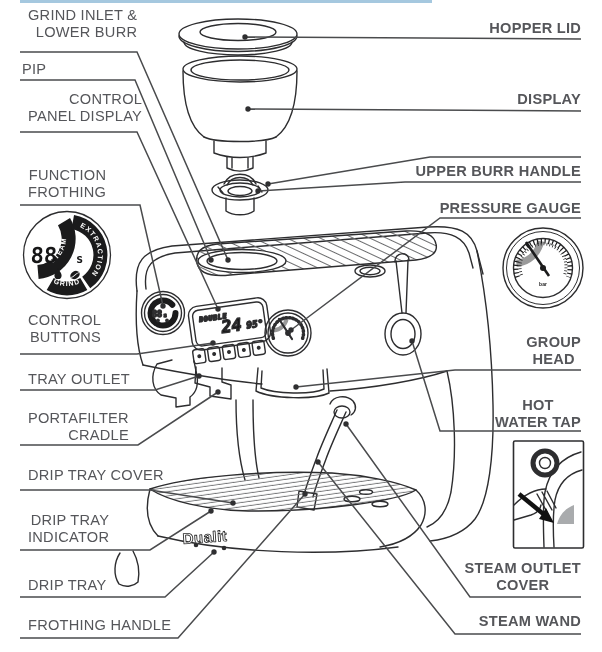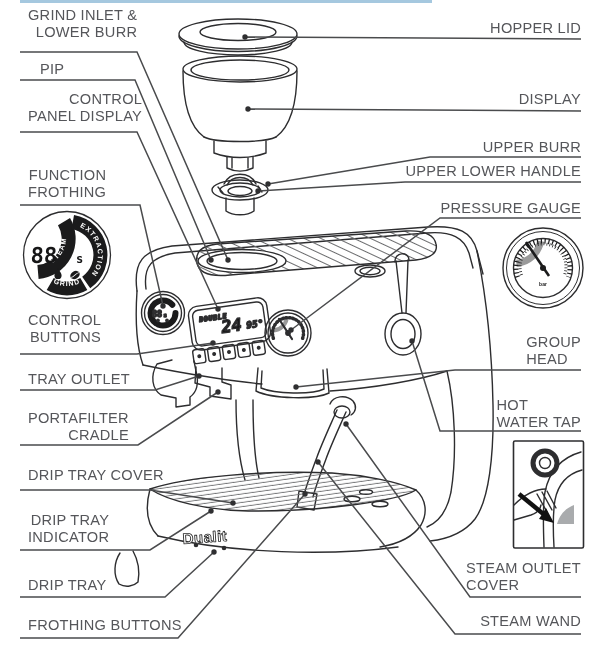--- a/index.html
+++ b/index.html
@@ -8,7 +8,7 @@
   .toprule{position:absolute;left:20px;top:0;width:412px;height:3px;background:#a5c8df;}
   .label{position:absolute;color:#55565a;font-size:14.6px;line-height:16.6px;
          letter-spacing:.25px;white-space:pre-line;text-align:right;}
-  .label.r{text-align:left;}
+  .label.r{text-align:center;font-weight:bold;}
   svg{position:absolute;left:0;top:0;}
   .art{stroke:#2d2d2f;stroke-width:1.4;fill:none;stroke-linecap:round;stroke-linejoin:round;}
   .lead{stroke:#4a4b4d;stroke-width:1.5;fill:none;}

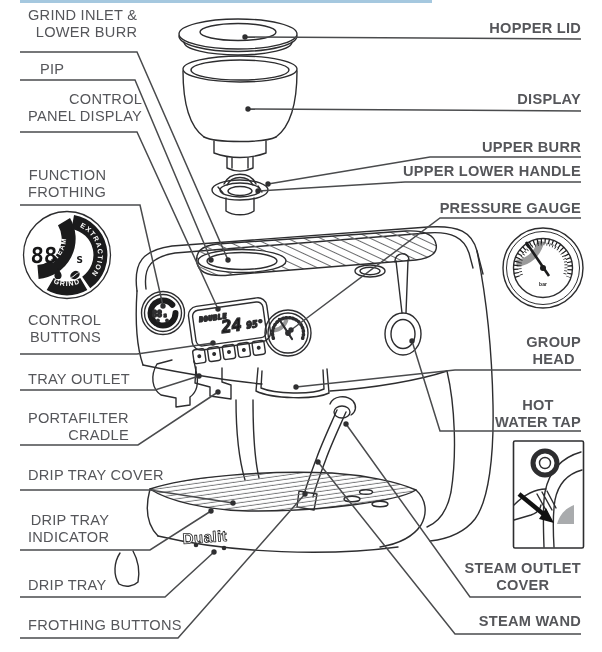--- a/index.html
+++ b/index.html
@@ -265,7 +265,7 @@
 
   <div class="label" style="left:28px;top:7px">GRIND INLET &amp;
 LOWER BURR</div>
-  <div class="label" style="left:40px;top:61px">PIP</div>
+  <div class="label" style="left:22px;top:61px">PIP</div>
   <div class="label" style="left:28px;top:91px">CONTROL
 PANEL DISPLAY</div>
   <div class="label" style="left:28px;top:167px">FUNCTION

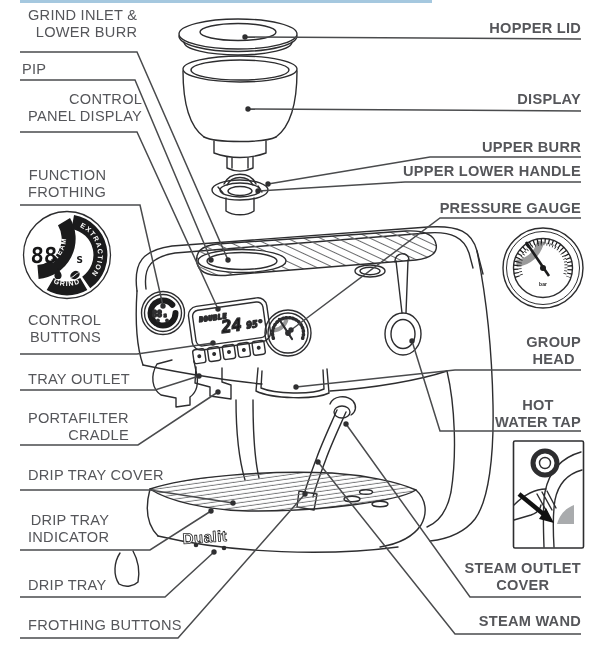--- a/index.html
+++ b/index.html
@@ -283,7 +283,6 @@
 
   <div class="label r" style="right:21px;top:20px">HOPPER LID</div>
   <div class="label r" style="right:21px;top:91px">DISPLAY</div>
-  <div class="label r" style="right:21px;top:139px">UPPER BURR</div>
   <div class="label r" style="right:21px;top:163px">UPPER LOWER HANDLE</div>
   <div class="label r" style="right:21px;top:334px">GROUP
 HEAD</div>

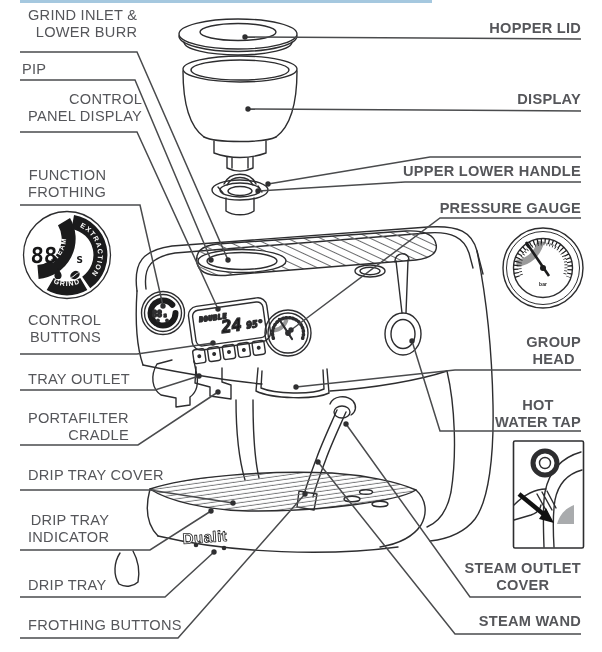--- a/index.html
+++ b/index.html
@@ -283,7 +283,7 @@
 
   <div class="label r" style="right:21px;top:20px">HOPPER LID</div>
   <div class="label r" style="right:21px;top:91px">DISPLAY</div>
-  <div class="label r" style="right:21px;top:163px">UPPER LOWER HANDLE</div>
+  <div class="label r" style="right:21px;top:163px">UPPER BURR HANDLE</div>
   <div class="label r" style="right:21px;top:334px">GROUP
 HEAD</div>
   <div class="label r" style="right:21px;top:200px">PRESSURE GAUGE</div>

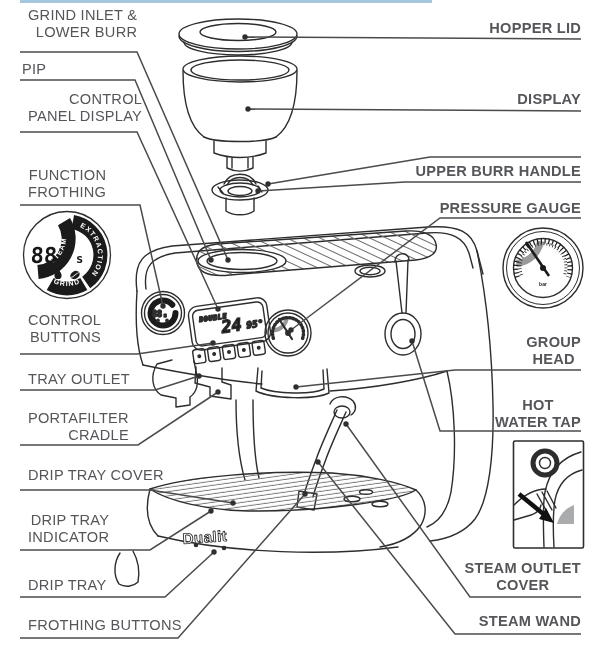--- a/index.html
+++ b/index.html
@@ -279,7 +279,7 @@
   <div class="label" style="left:28px;top:512px">DRIP TRAY
 INDICATOR</div>
   <div class="label" style="left:28px;top:577px">DRIP TRAY</div>
-  <div class="label" style="left:28px;top:617px">FROTHING BUTTONS</div>
+  <div class="label" style="left:28px;top:617px">FROTHING HANDLE</div>
 
   <div class="label r" style="right:21px;top:20px">HOPPER LID</div>
   <div class="label r" style="right:21px;top:91px">DISPLAY</div>

